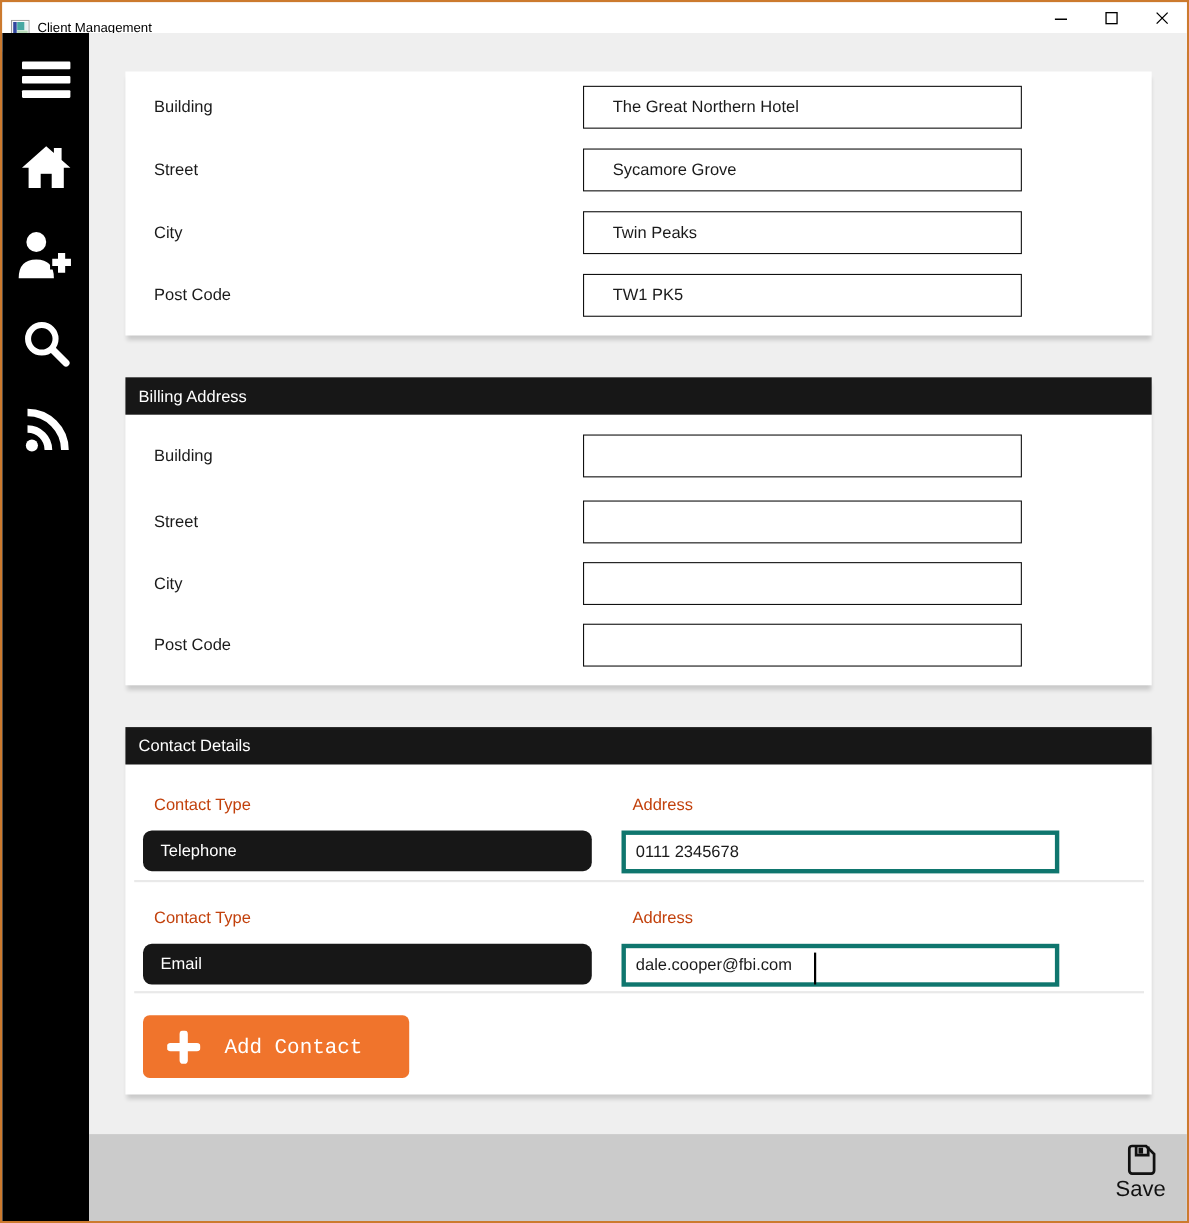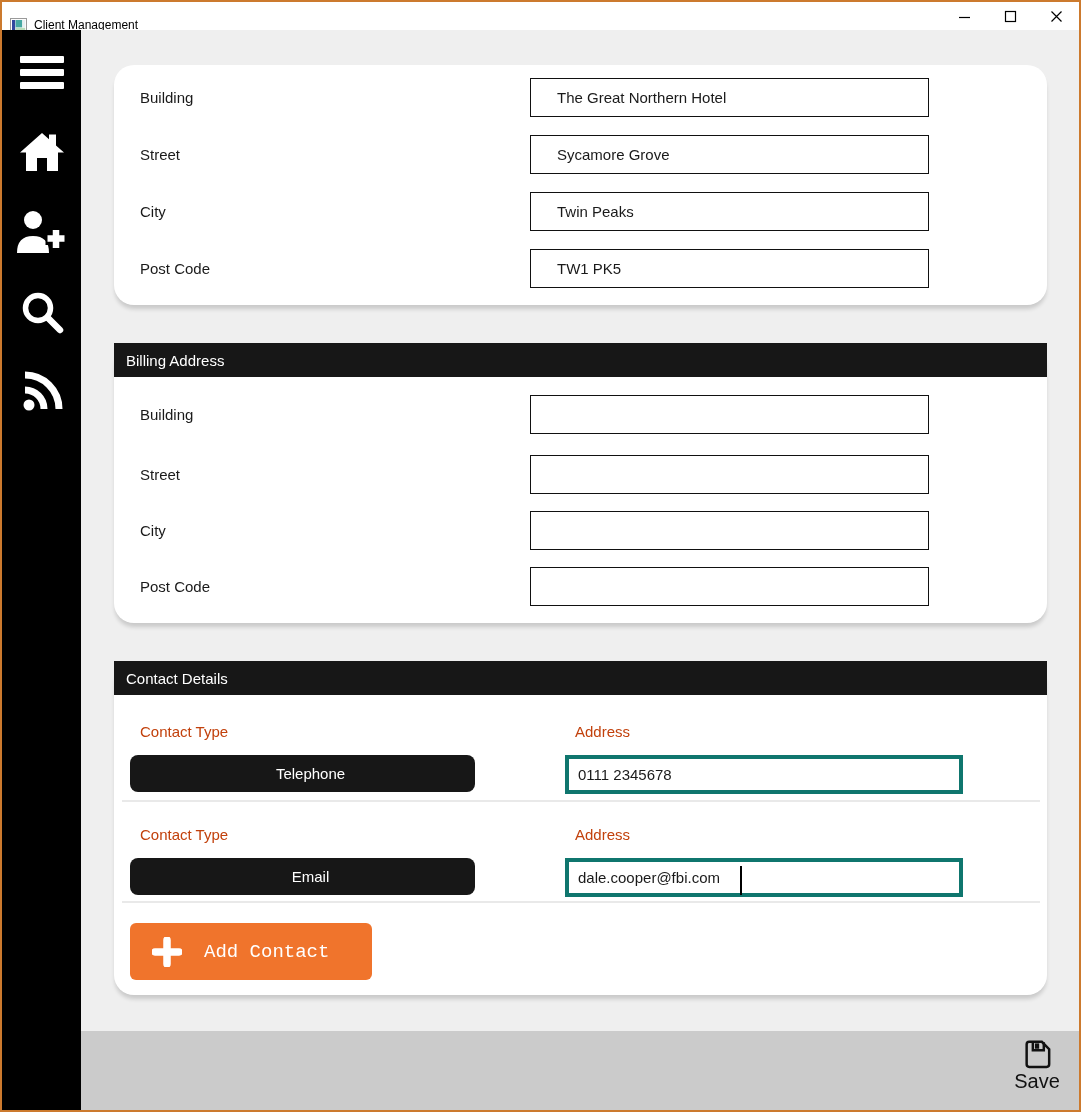--- a/index.html
+++ b/index.html
@@ -37,7 +37,6 @@
   .panel {
     position:absolute; left:33px; width:933px; background:#fff;
     box-shadow:0 5px 4px -1px rgba(0,0,0,0.16);
-    border-radius:20px;
   }
   .panel-address  { top:35px;  height:240px; }
   .panel-billing  { top:313px; height:280px; }

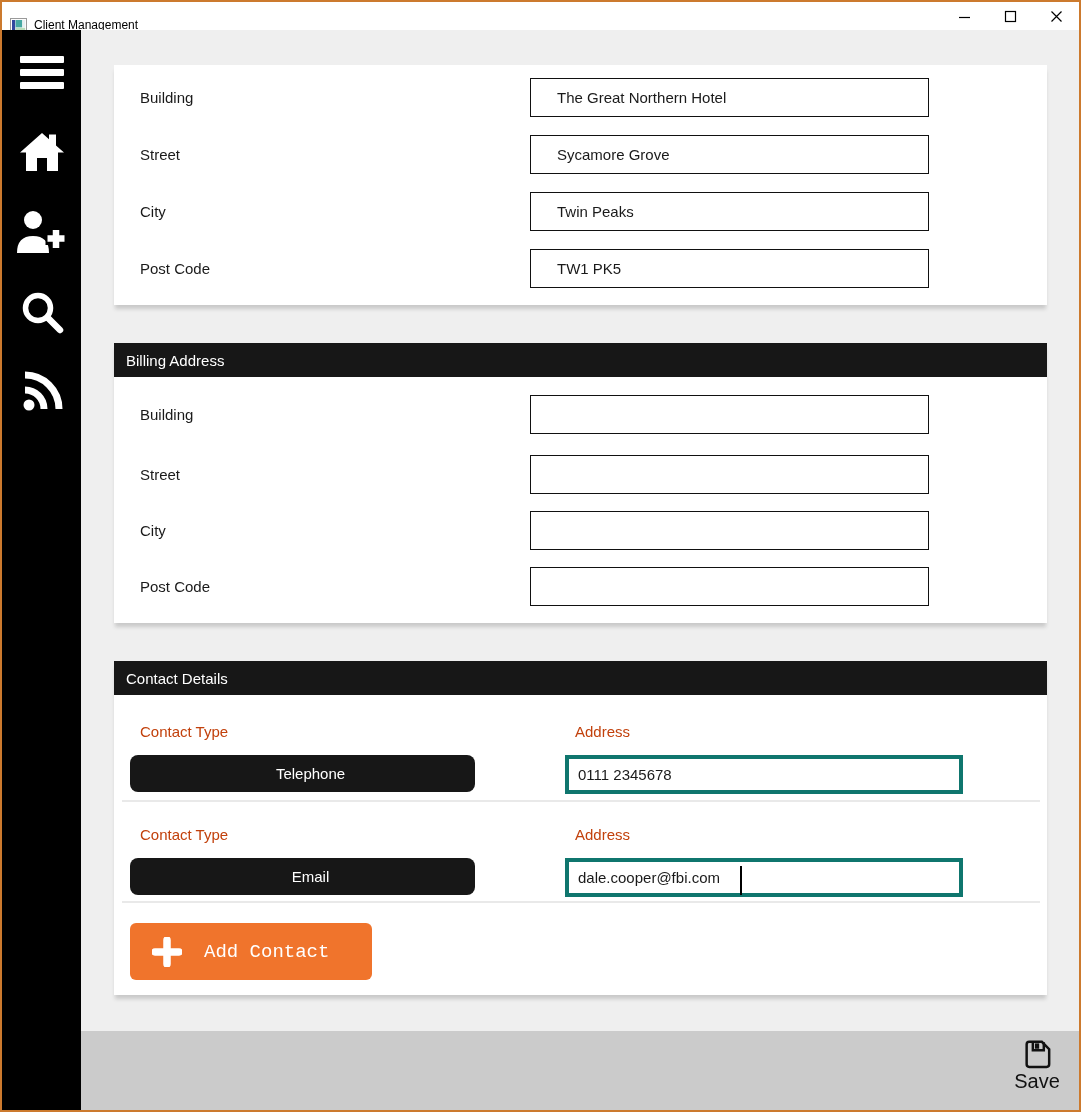--- a/index.html
+++ b/index.html
@@ -56,9 +56,9 @@
   
   .c-label { position:absolute; font-size:15px; color:#c2410c; }
   .type-btn {
-    position:absolute; left:16px; width:345px; height:37px; border:none;
+    position:absolute; left:16px; width:408px; height:37px; border:none;
     background:#171717; color:#fff; border-radius:8px; font-size:15px;
-    text-align:center; padding-left:16px; font-family:"Liberation Sans", sans-serif;
+    text-align:left; padding-left:16px; font-family:"Liberation Sans", sans-serif;
   }
   .addr-input {
     position:absolute; left:451px; width:398px; height:39px;

